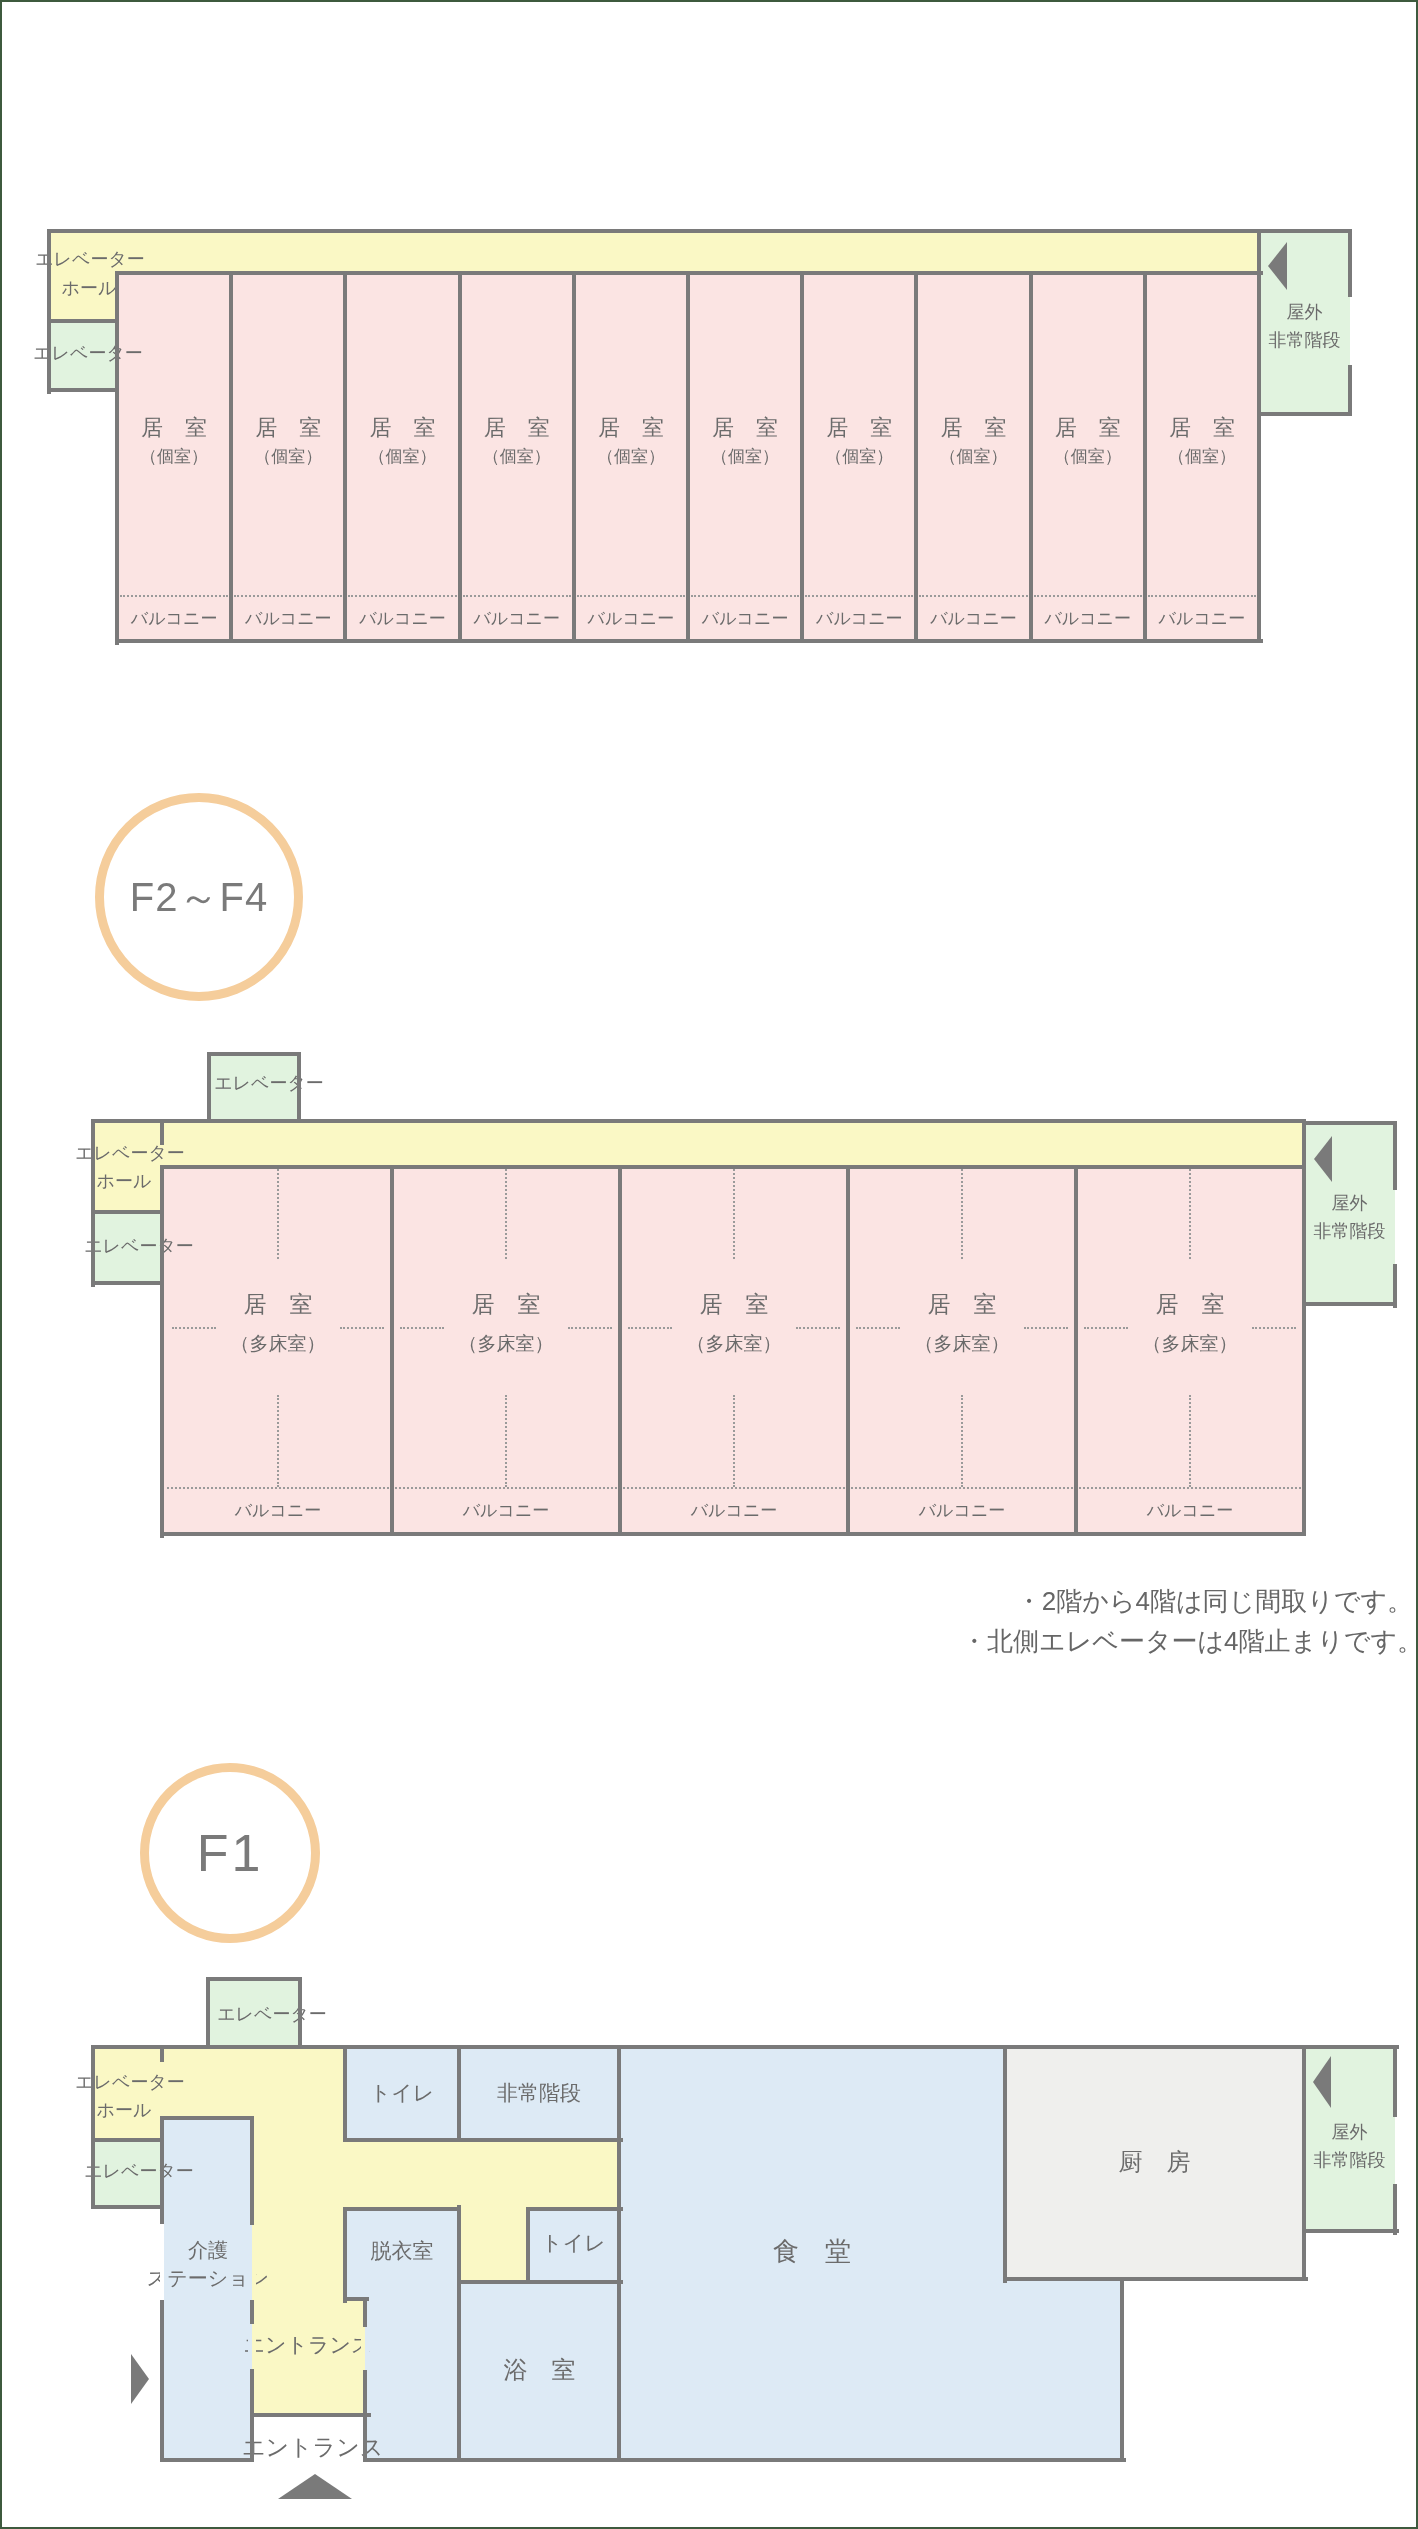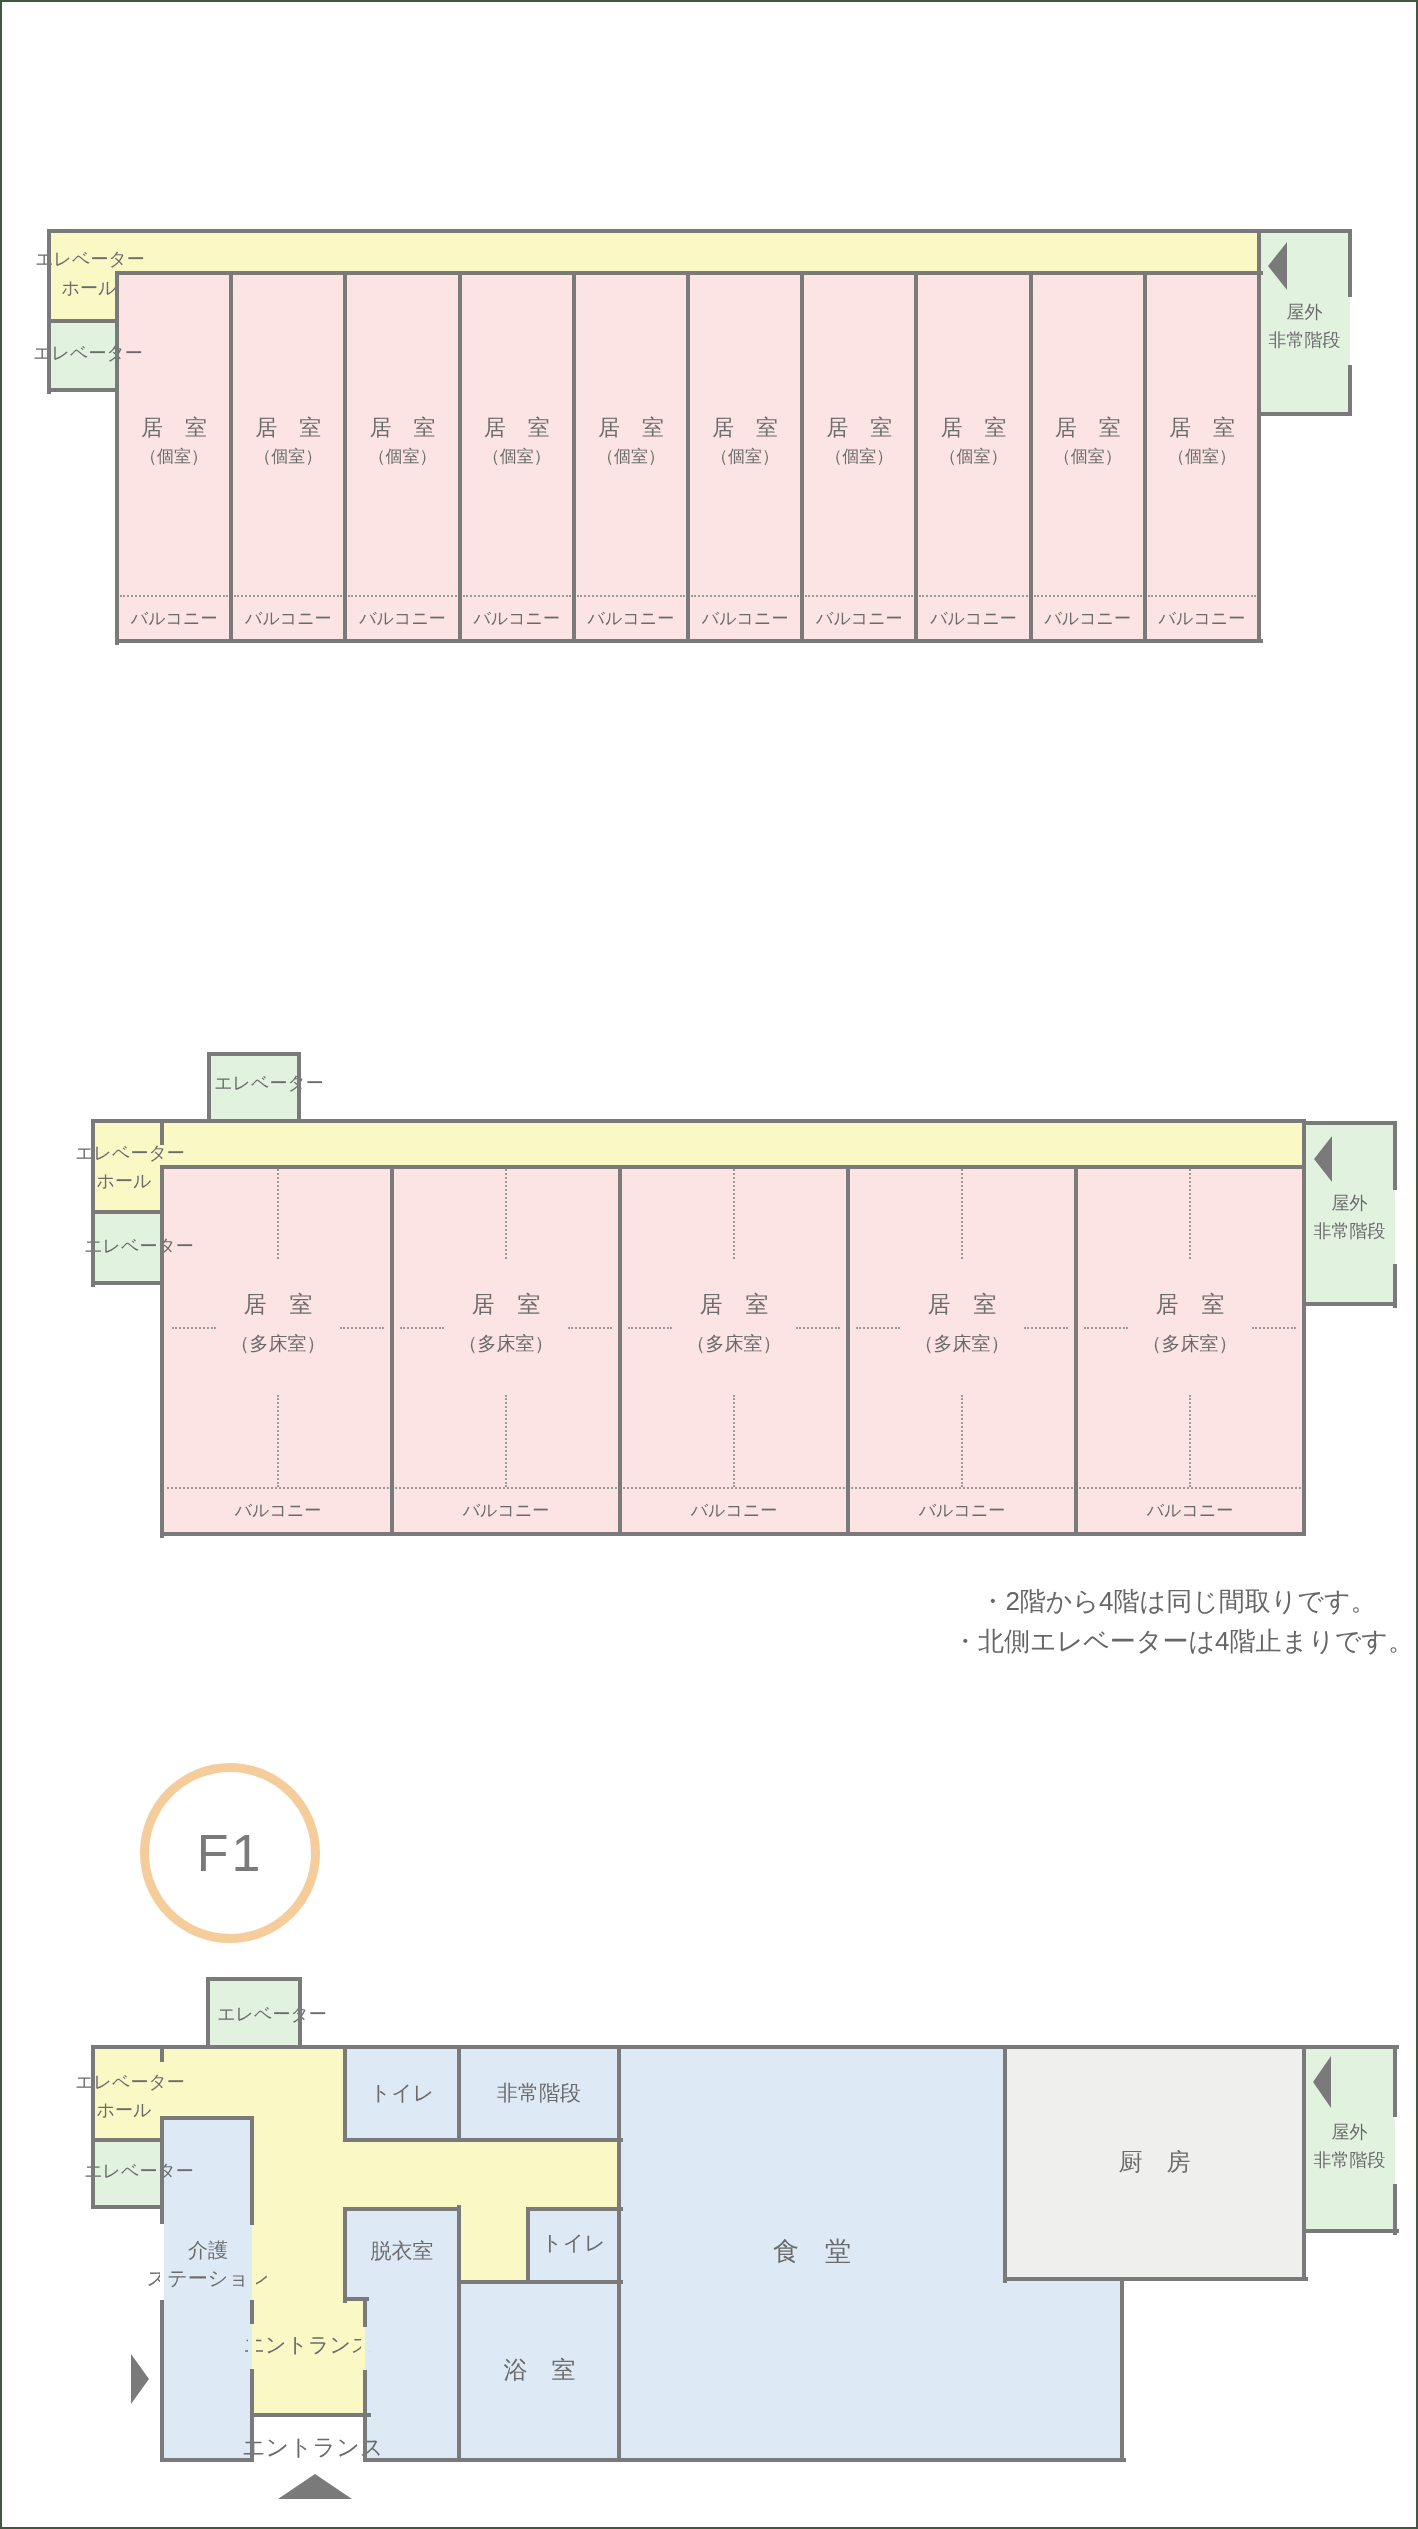--- a/index.html
+++ b/index.html
@@ -30,6 +30,9 @@
 <div class="page">
 <div class="stage">
 
+  <div class="badge" style="left:93px;top:791px;width:190px;height:190px;font-size:40px;letter-spacing:1px;">
+    <span>F2～F4</span>
+  </div>
   <div class="badge" style="left:138px;top:1761px;width:162px;height:162px;font-size:52px;letter-spacing:3px;">
     <span>F1</span>
   </div>

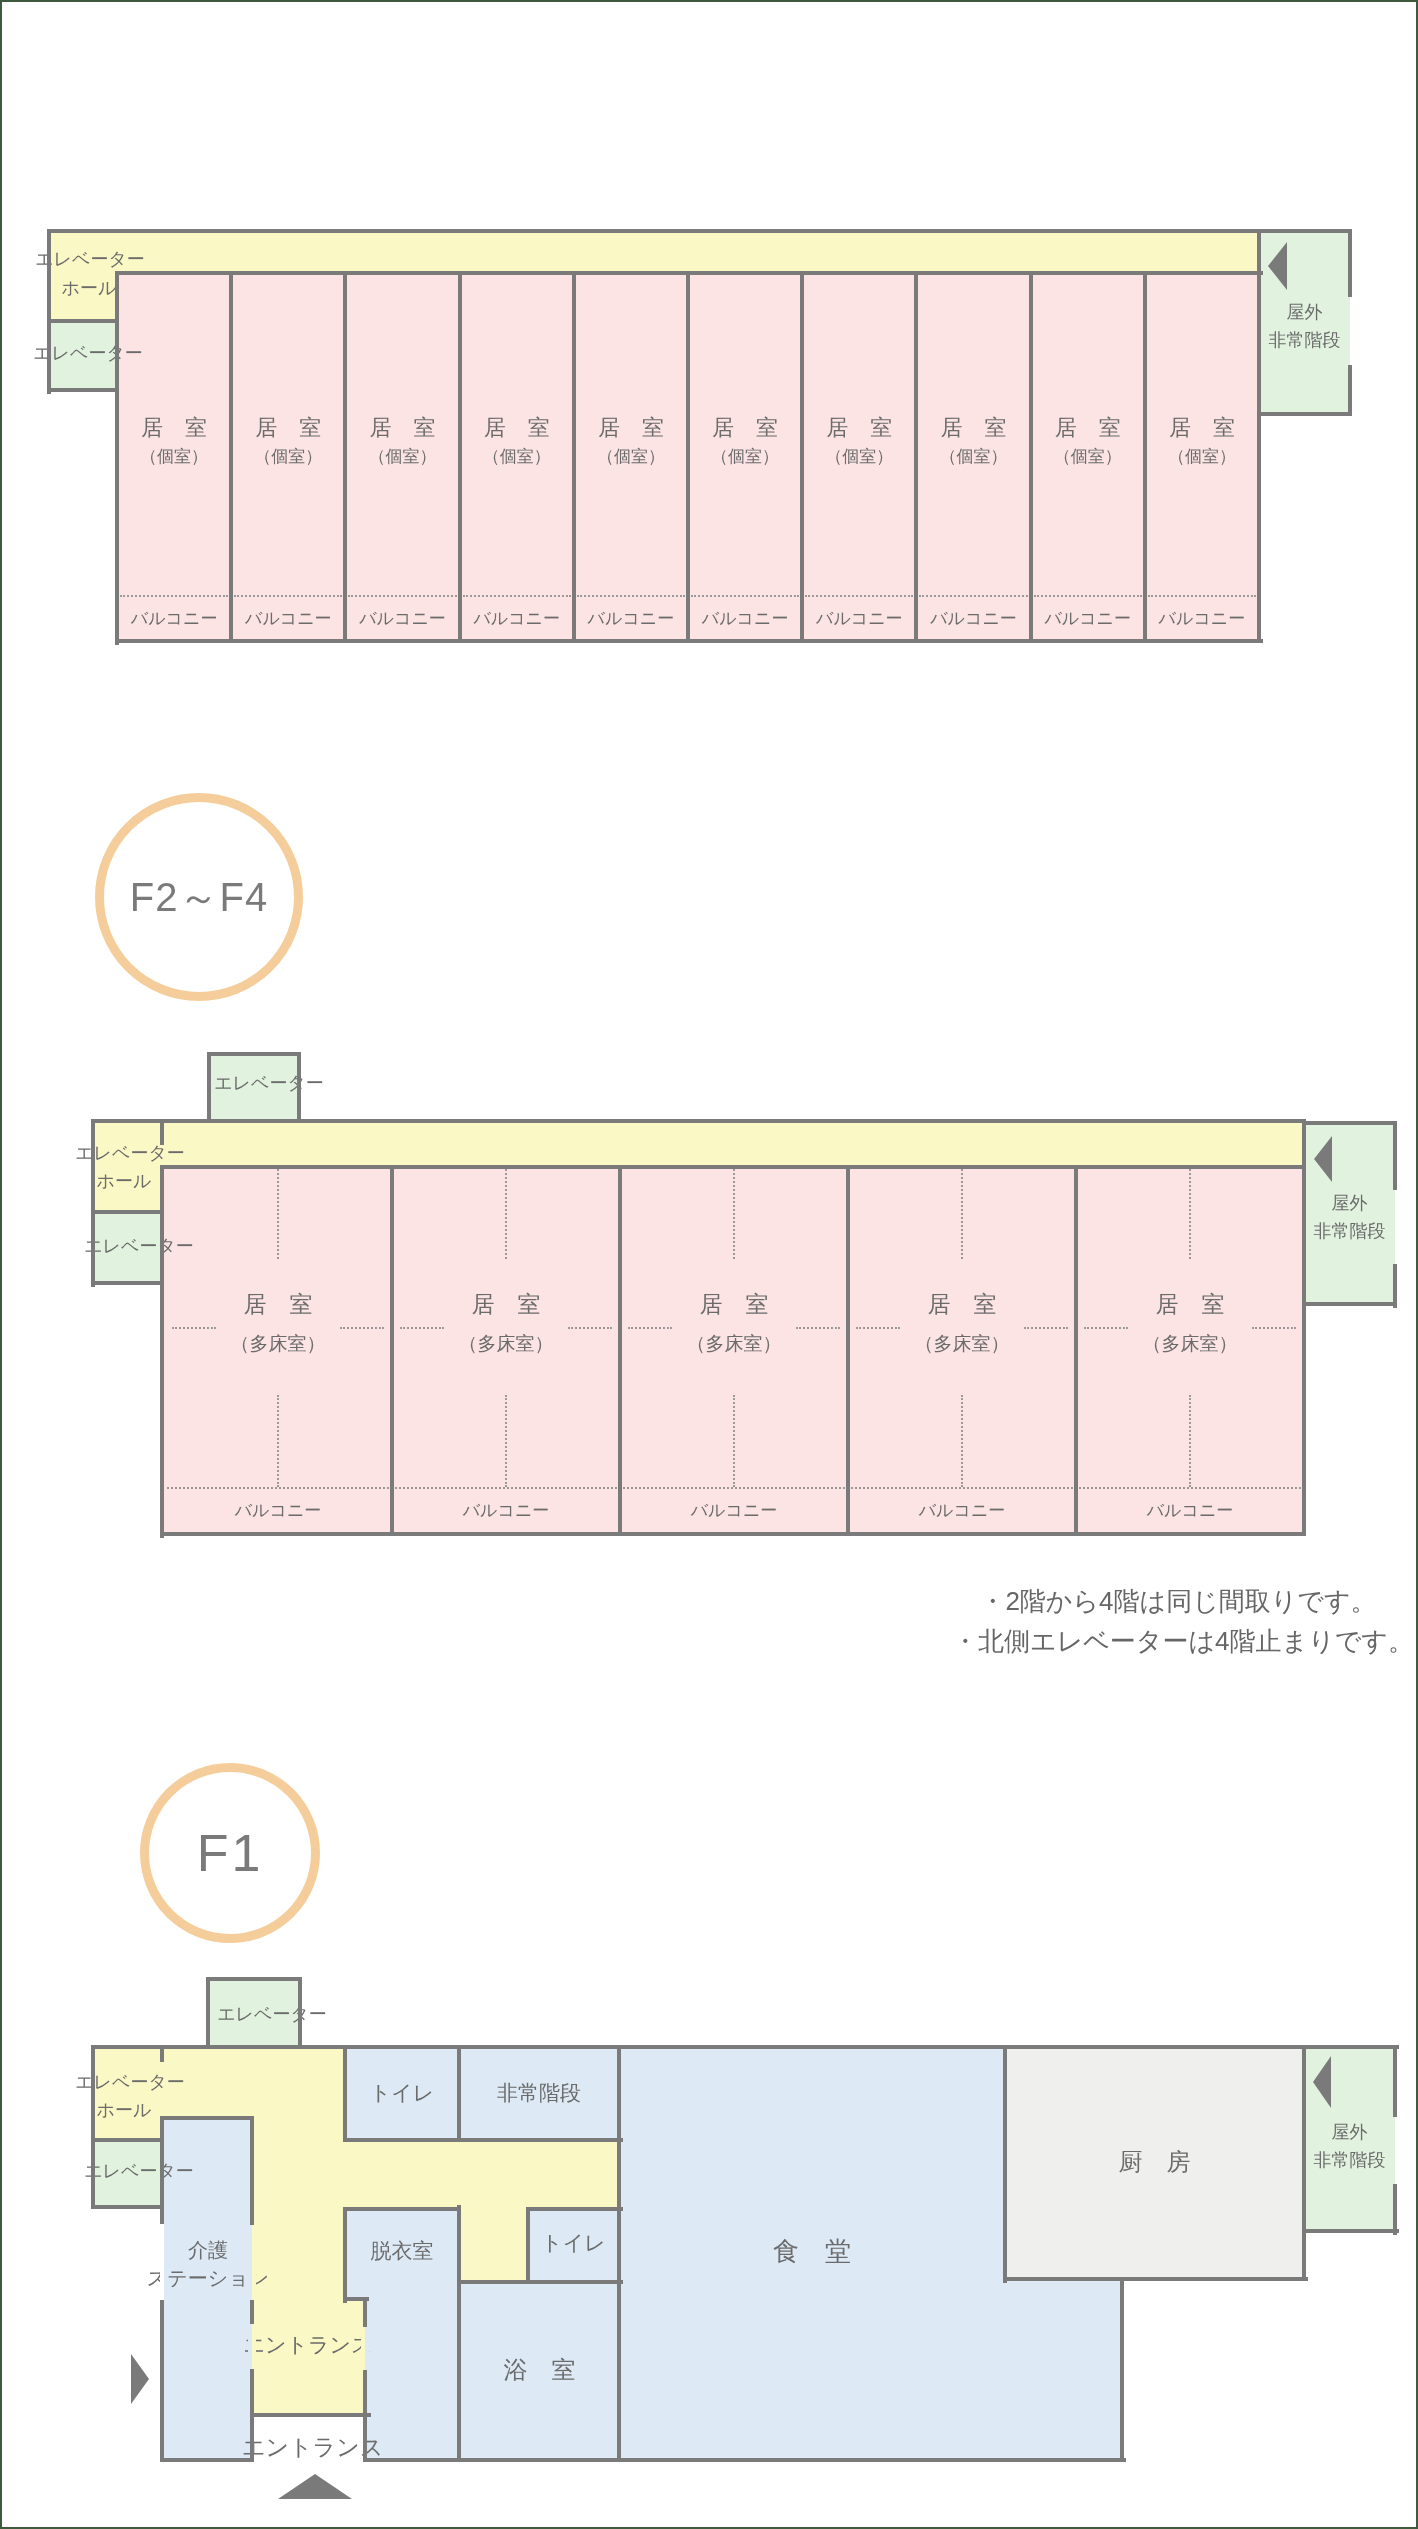--- a/index.html
+++ b/index.html
@@ -15,7 +15,7 @@
   .bg-b{background:#DDEAF5;}
   .bg-k{background:#EFEFED;}
   .lbl{color:#6B6B6B;text-align:center;white-space:nowrap;line-height:1.2;}
-  .note{text-align:center;color:#666666;}
+  .note{text-align:right;color:#666666;}
   .dot-h{border-top:2px dotted #9A9A9A;}
   .dot-v{border-left:2px dotted #9A9A9A;}
   .room-cell .rm,.room-cell .rs,.room-cell .bl{position:absolute;left:0;right:0;

